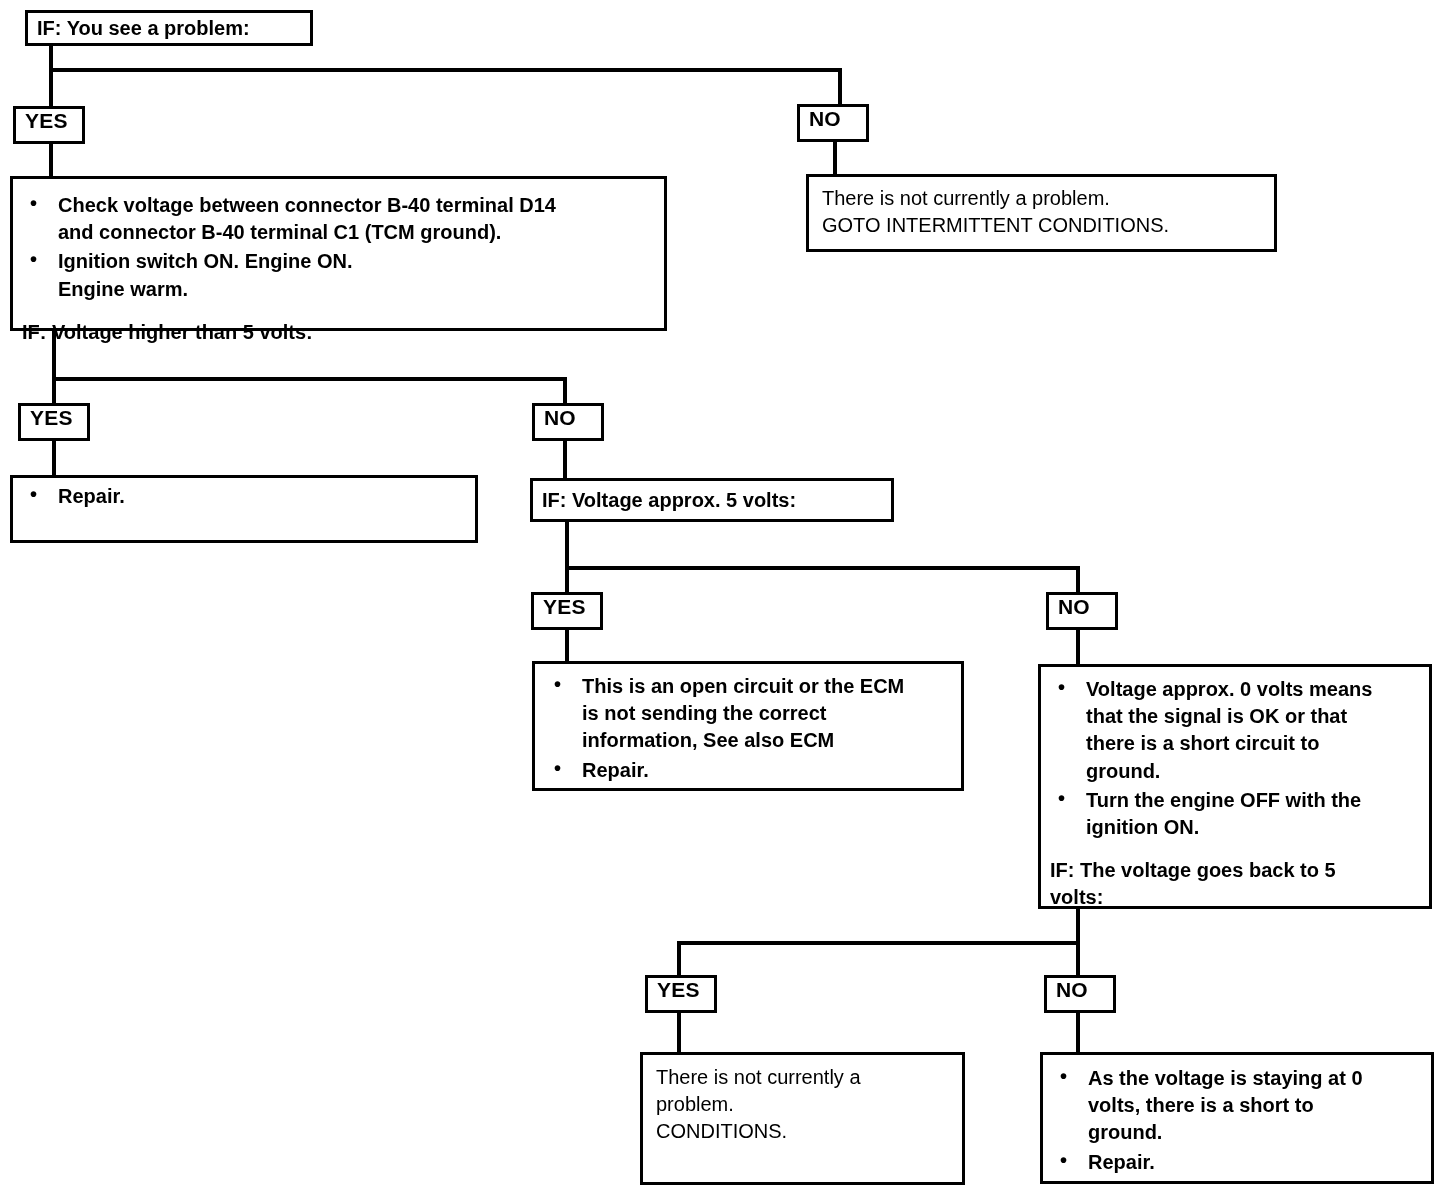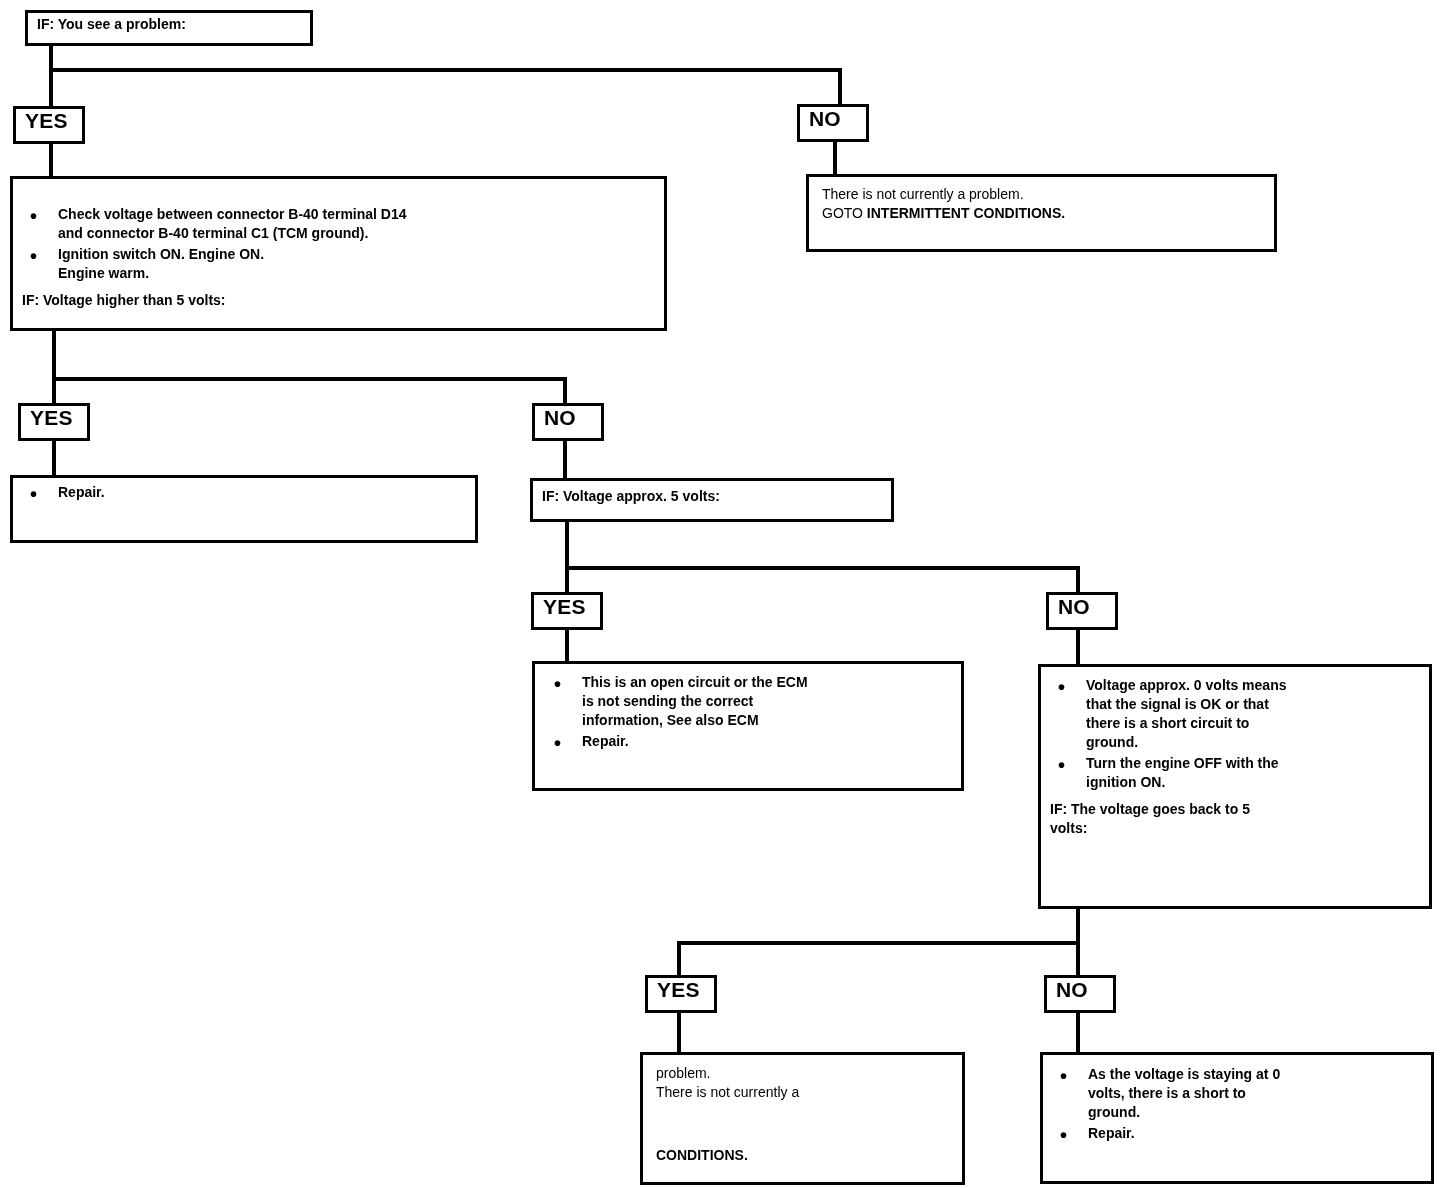--- a/index.html
+++ b/index.html
@@ -52,7 +52,7 @@
     position: absolute;
     box-sizing: border-box;
     padding: 10px 12px 10px 12px;
-    font-size: 14px;
+    font-size: 20px;
     line-height: 1.36;
     font-weight: 700;
     z-index: 7;

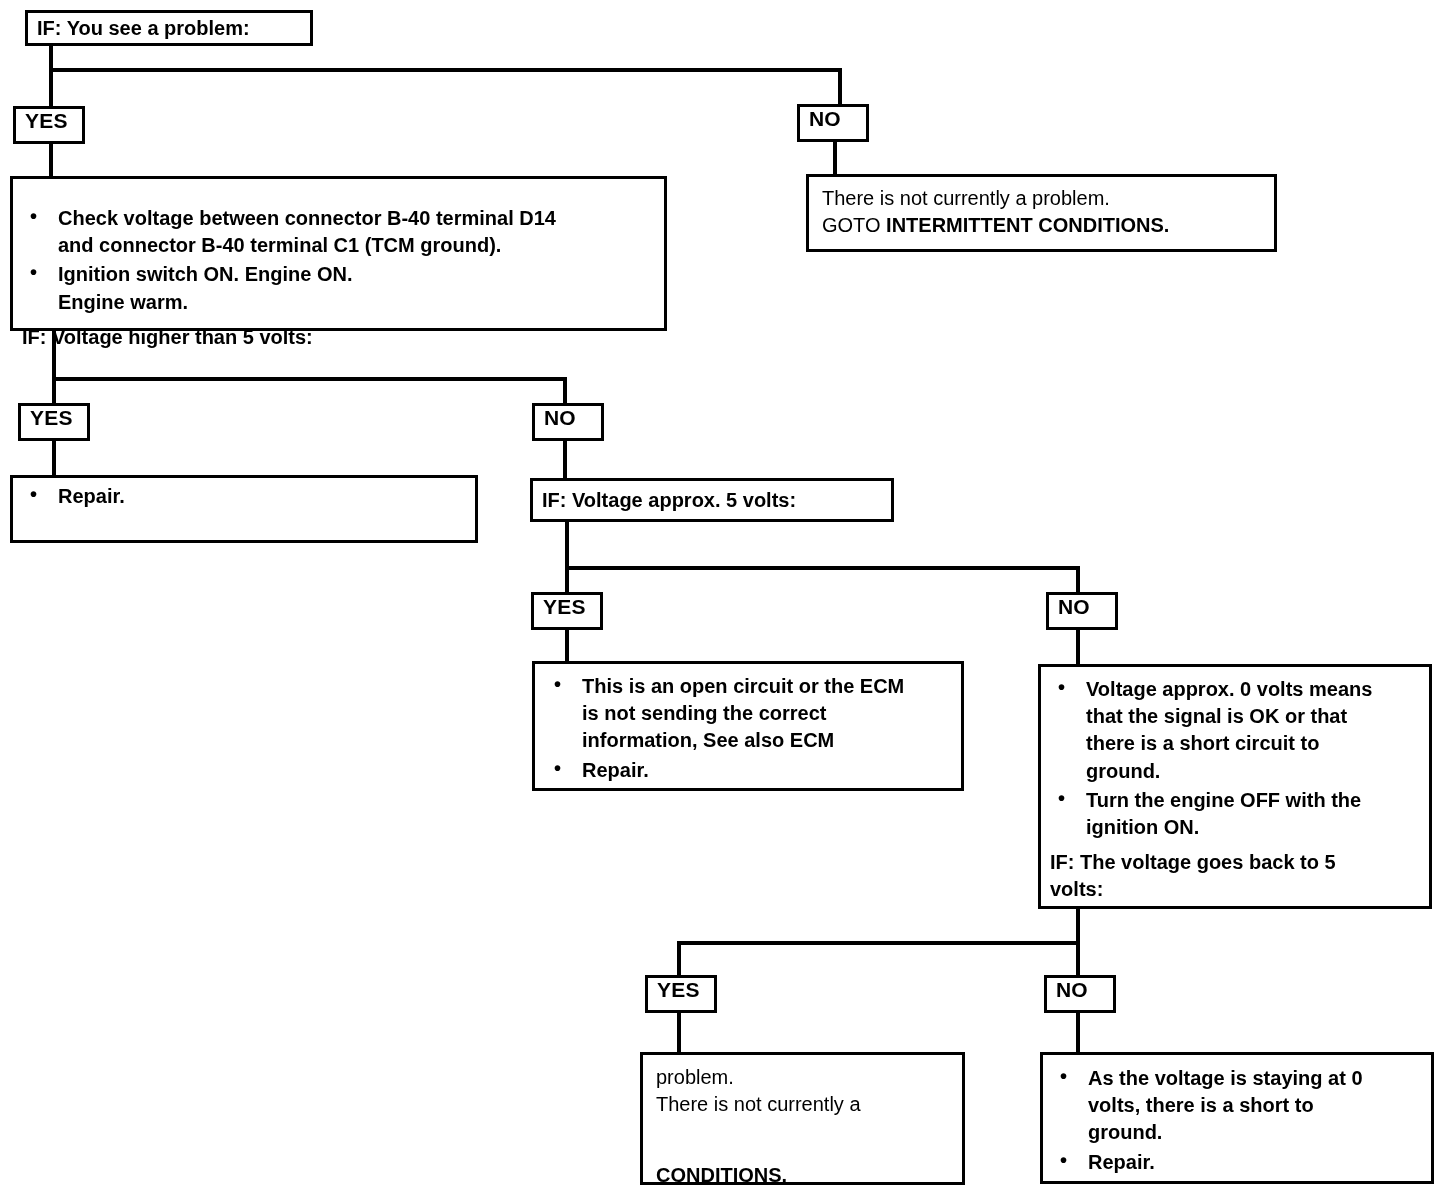--- a/index.html
+++ b/index.html
@@ -123,7 +123,7 @@
   </div>
 
   <div class="box" style="left:10px; top:176px; width:657px; height:155px;"></div>
-  <div class="content" style="left:10px; top:193px; width:657px; height:155px; padding-top:12px;">
+  <div class="content" style="left:10px; top:180px; width:657px; height:155px; padding-top:12px;">
     <ul class="bullets">
       <li>
         <div>Check voltage between connector B-40 terminal D14</div>

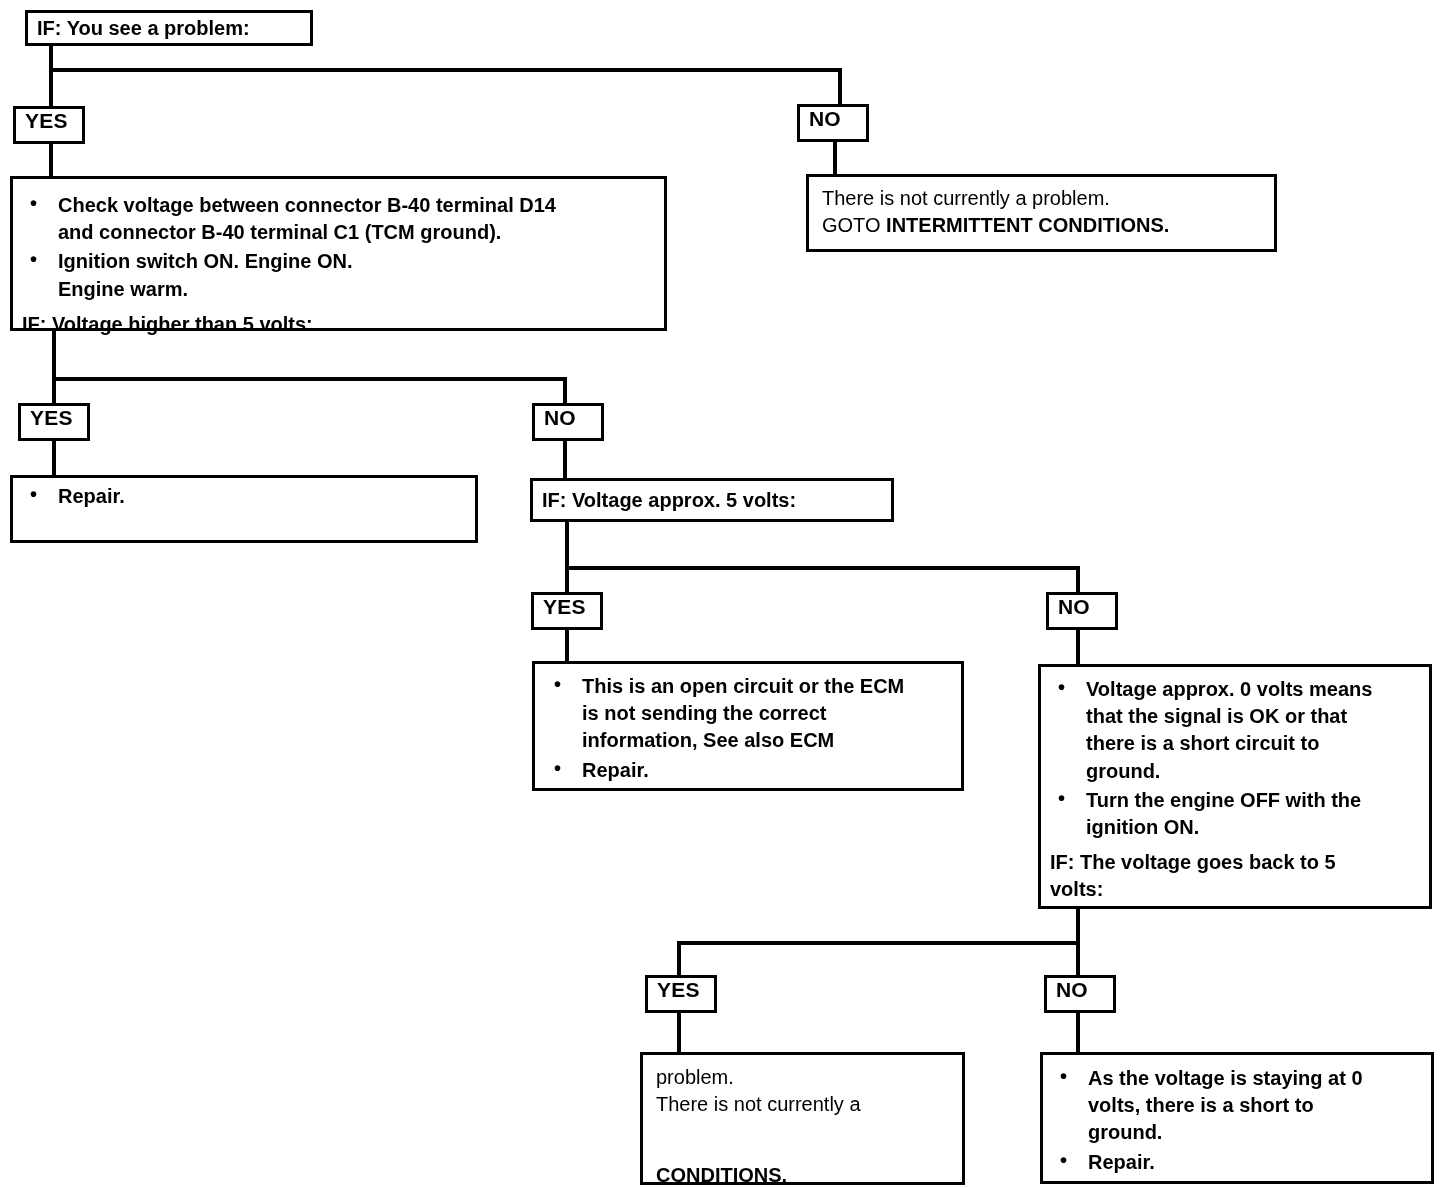--- a/index.html
+++ b/index.html
@@ -82,8 +82,7 @@
     margin-top: 8px;
   }
   .strong-em {
-    font-weight: 700;
-    margin-top: 44px;
+    font-weight: 400;
   }
 </style>
 </head>

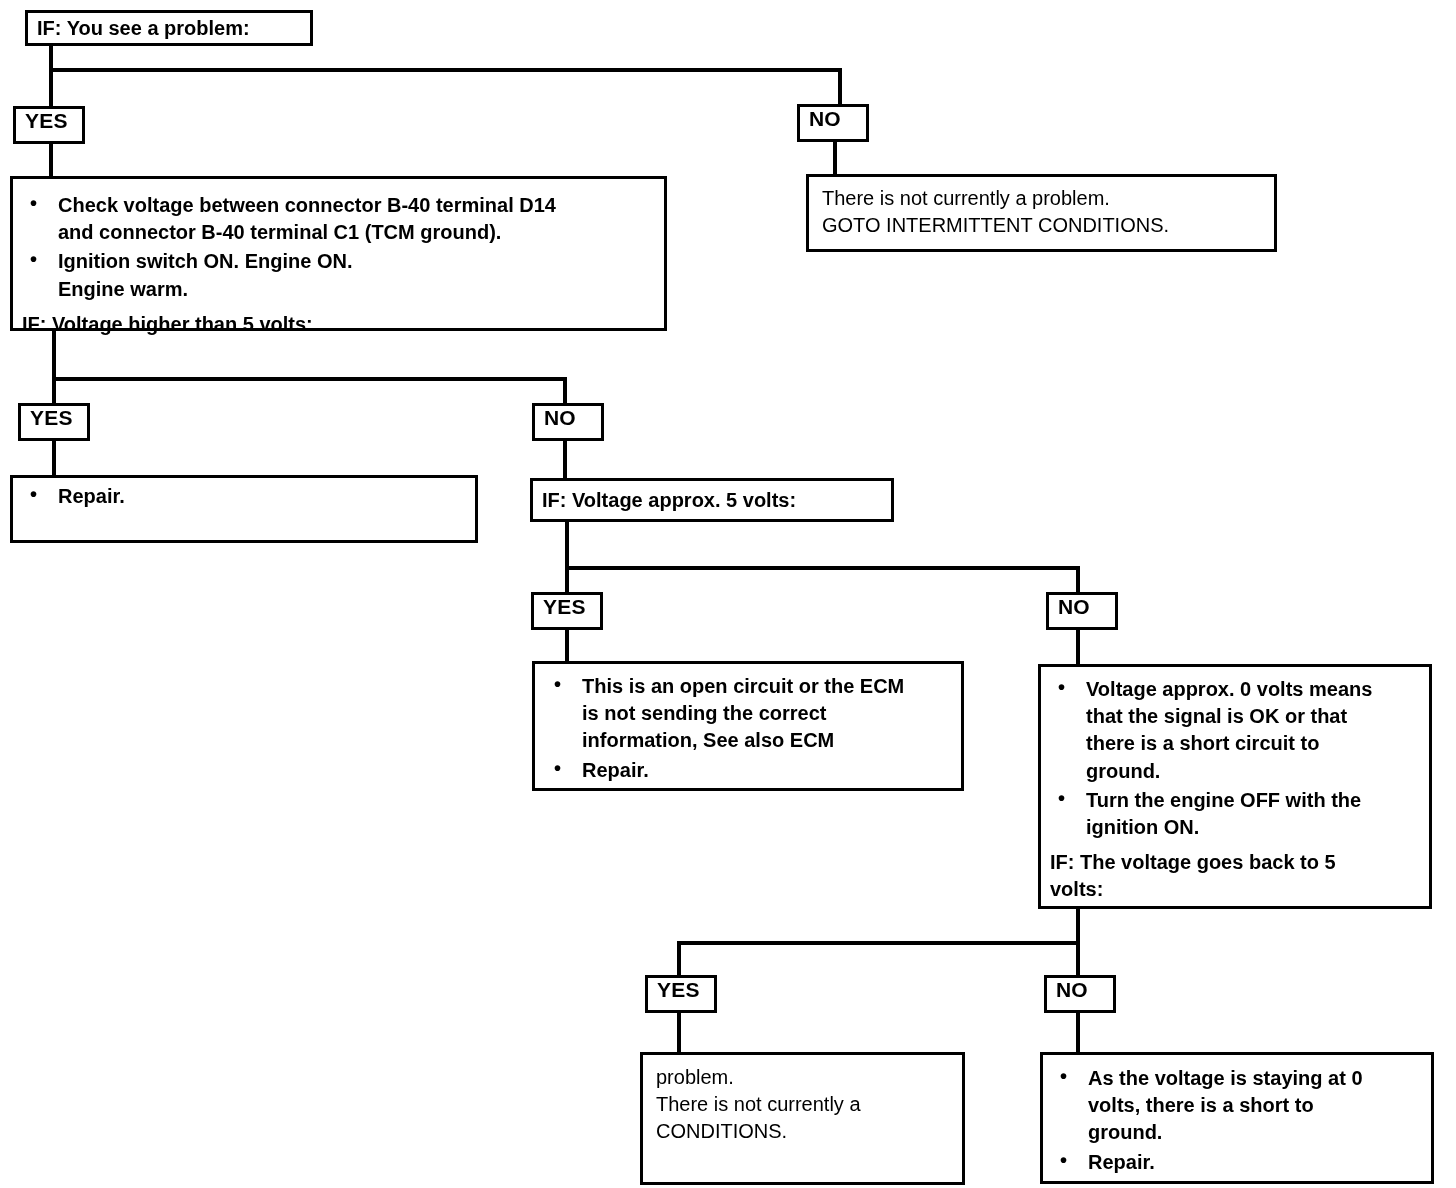--- a/index.html
+++ b/index.html
@@ -79,7 +79,7 @@
     line-height: 1.36;
   }
   .ifline {
-    margin-top: 8px;
+    margin-top: 16px;
   }
   .strong-em {
     font-weight: 400;

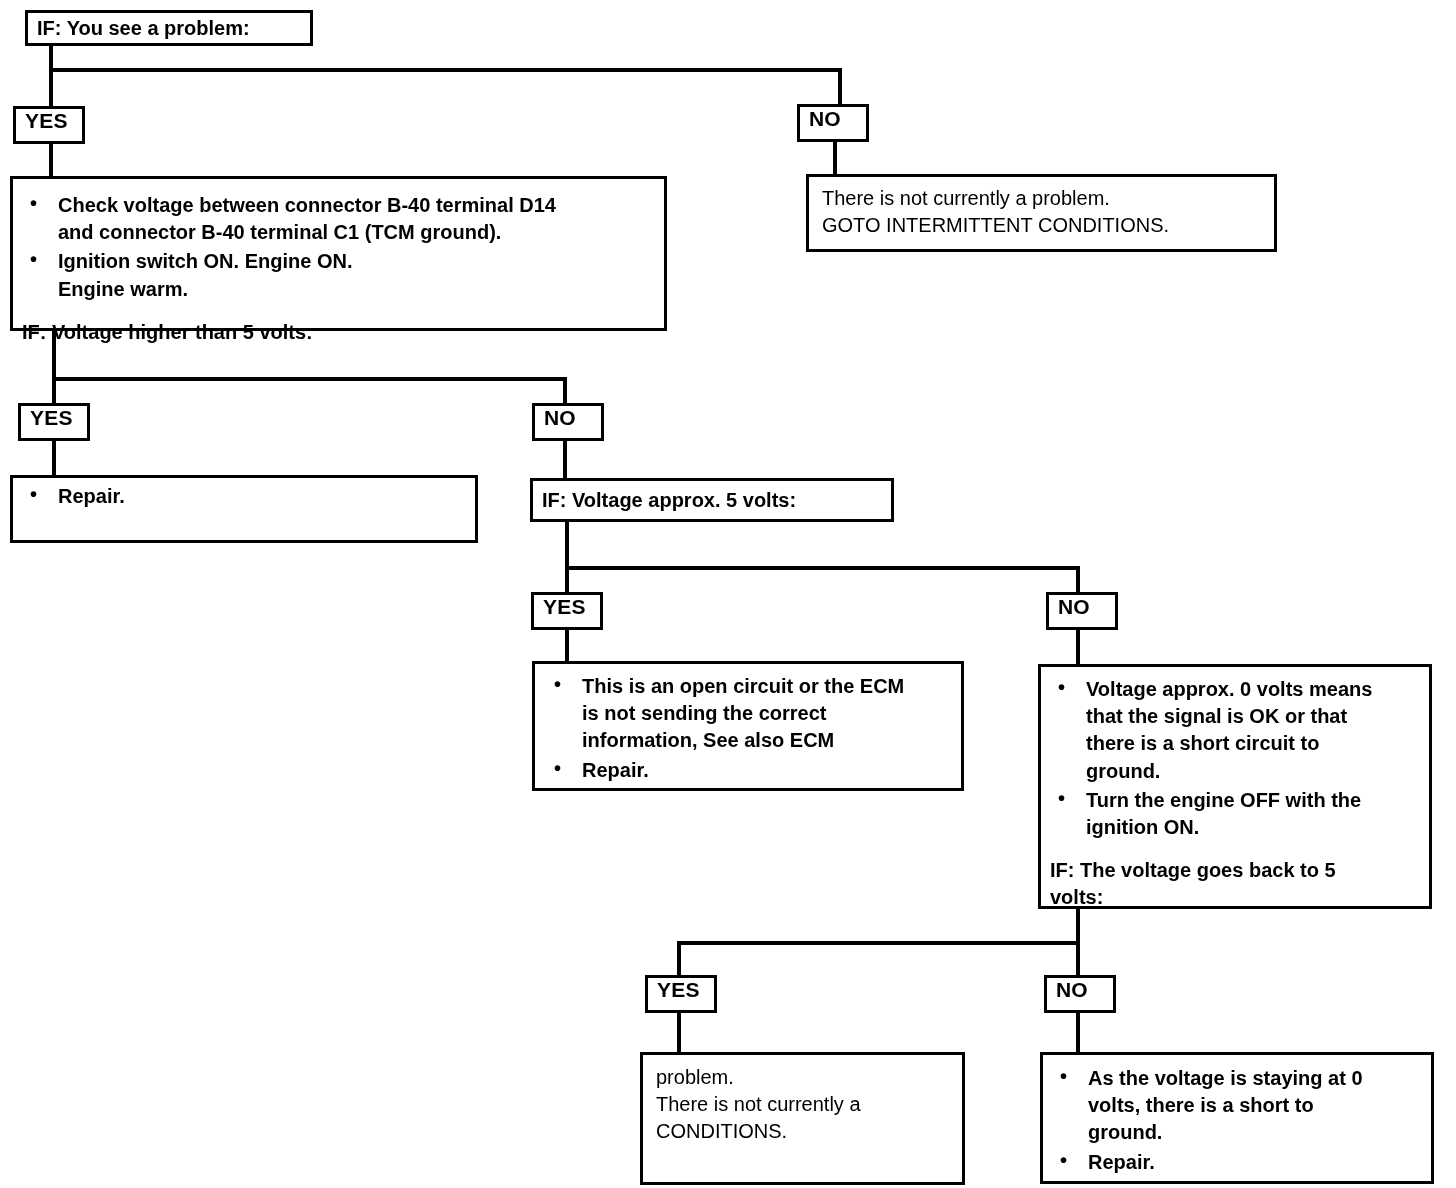--- a/index.html
+++ b/index.html
@@ -229,8 +229,8 @@
 
   <div class="box" style="left:640px; top:1052px; width:325px; height:133px;"></div>
   <div class="content plain" style="left:640px; top:1052px; width:325px; height:133px; padding-top:12px; padding-left:16px;">
+    <div>There is not currently a</div>
     <div>problem.</div>
-    <div>There is not currently a</div>
     <div class="strong-em">CONDITIONS.</div>
   </div>
 

